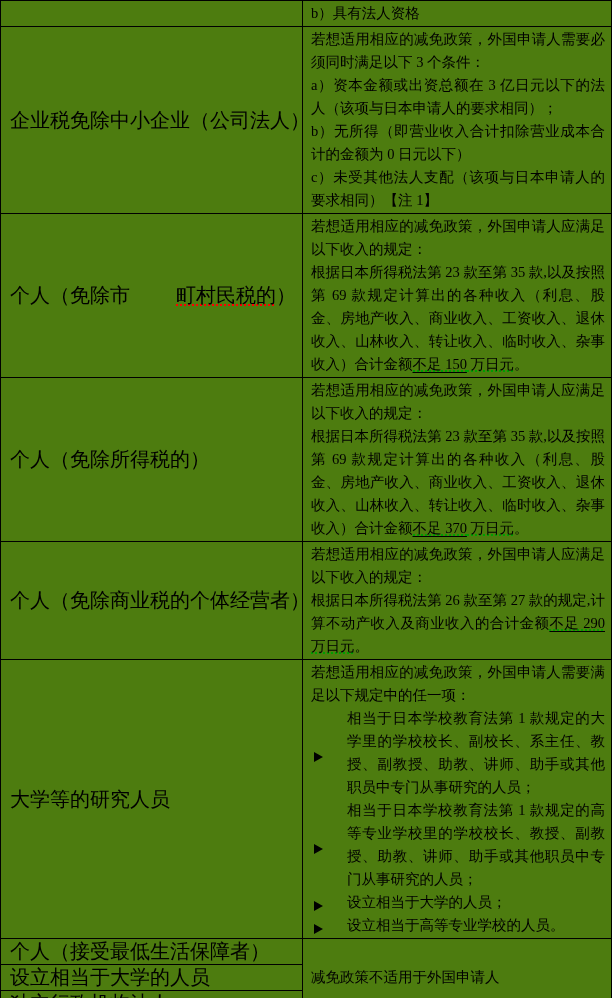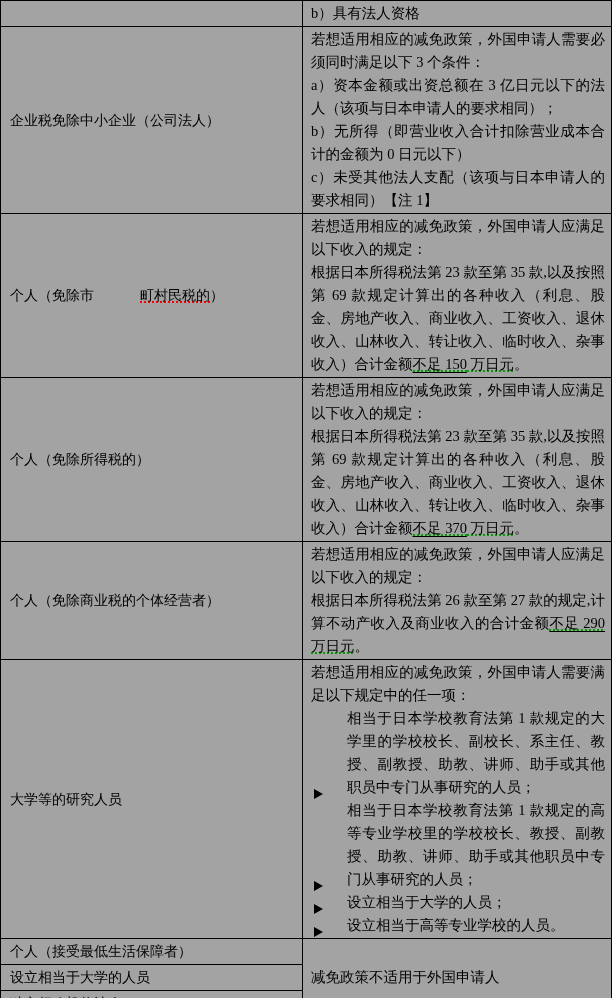--- a/index.html
+++ b/index.html
@@ -4,7 +4,7 @@
 <style>
   html,body{margin:0;padding:0;background:#ffffff;}
   .page{
-    width:612px;height:998px;overflow:hidden;background:#a3a3a3;
+    width:612px;height:998px;overflow:hidden;background:#4d7c0f;
     font-family:"Liberation Serif","DejaVu Sans",serif;color:#000;
     box-sizing:border-box;
   }

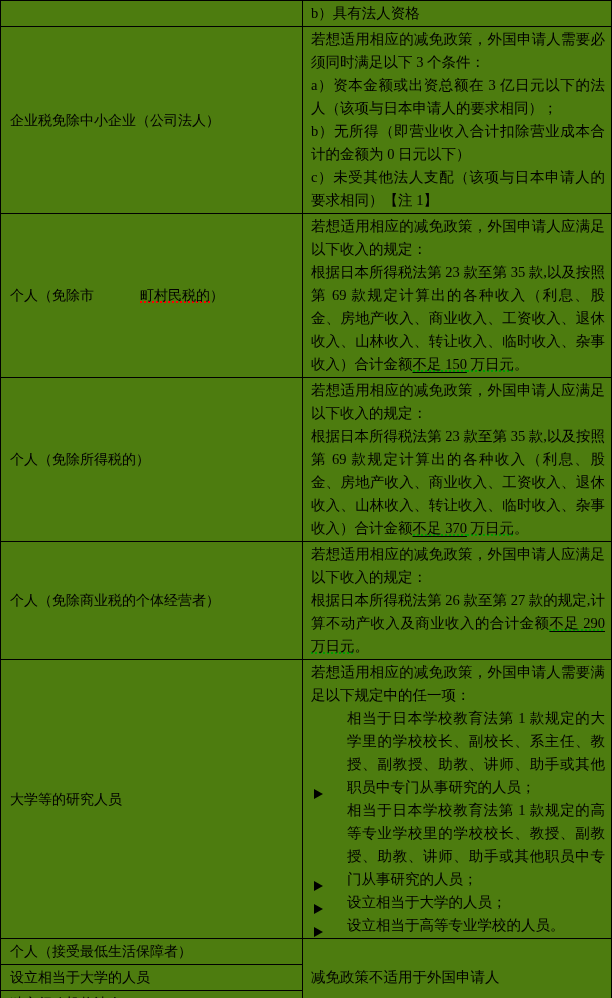--- a/index.html
+++ b/index.html
@@ -23,7 +23,7 @@
   }
   td.label{
     vertical-align:middle;
-    font-size:14px;
+    font-size:20px;
     padding-left:9px;
     white-space:nowrap;
   }

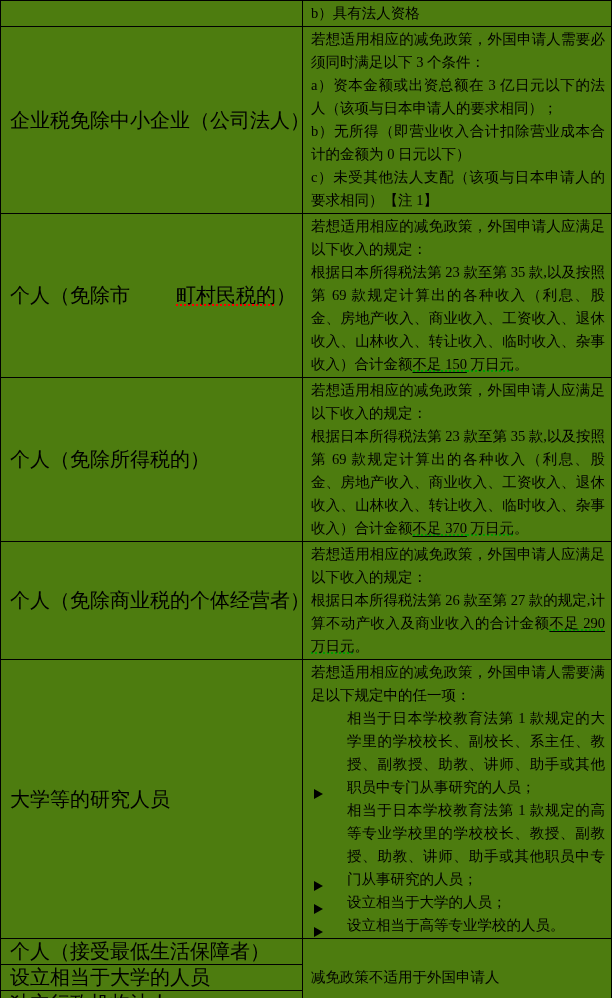--- a/index.html
+++ b/index.html
@@ -30,7 +30,7 @@
   td.middle{vertical-align:middle;}
   .para{text-align:justify;text-align-last:left;margin:0;}
   td.middle .para{text-align:center;}
-  .bullet-item{display:flex;align-items:flex-end;}
+  .bullet-item{display:flex;align-items:center;}
   .bullet-marker{flex:0 0 36px;padding-top:7px;padding-left:3px;box-sizing:border-box;}
   .tri{
     display:block;width:0;height:0;

